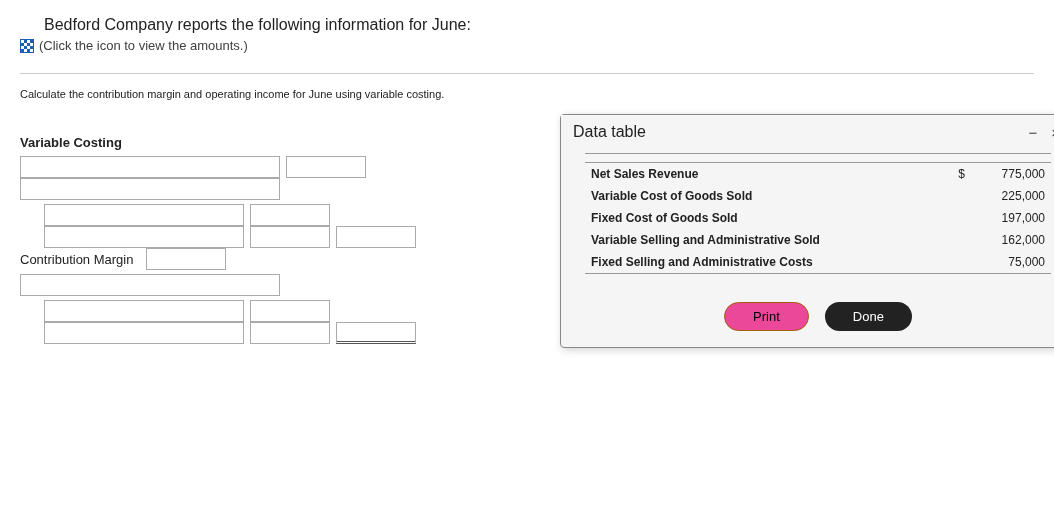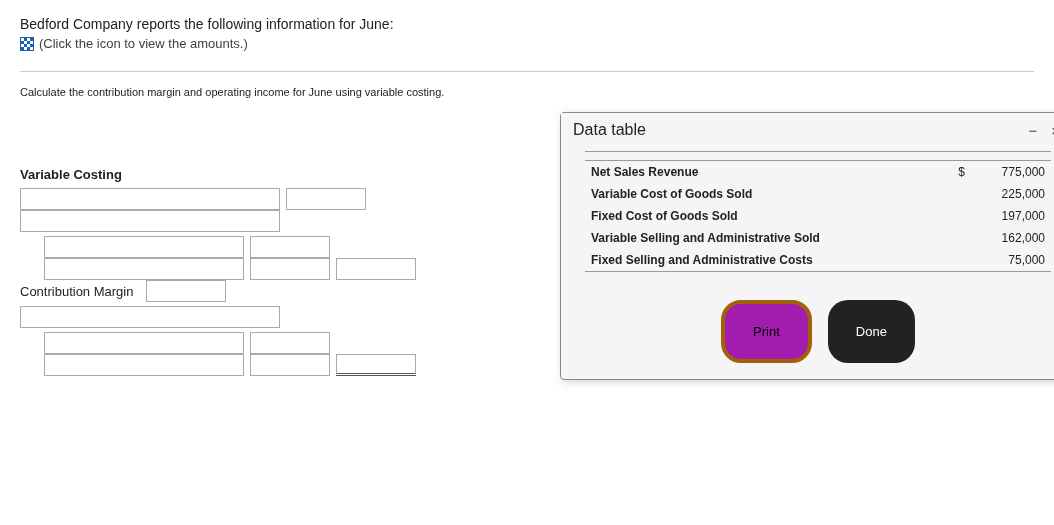--- a/index.html
+++ b/index.html
@@ -14,7 +14,8 @@
     }
     .intro-text {
       margin-bottom: 4px;
-      font-size: 14px;
+      font-size: 16px;
+      margin-left: 24px;
     }
     .icon-link {
       color: #404040;

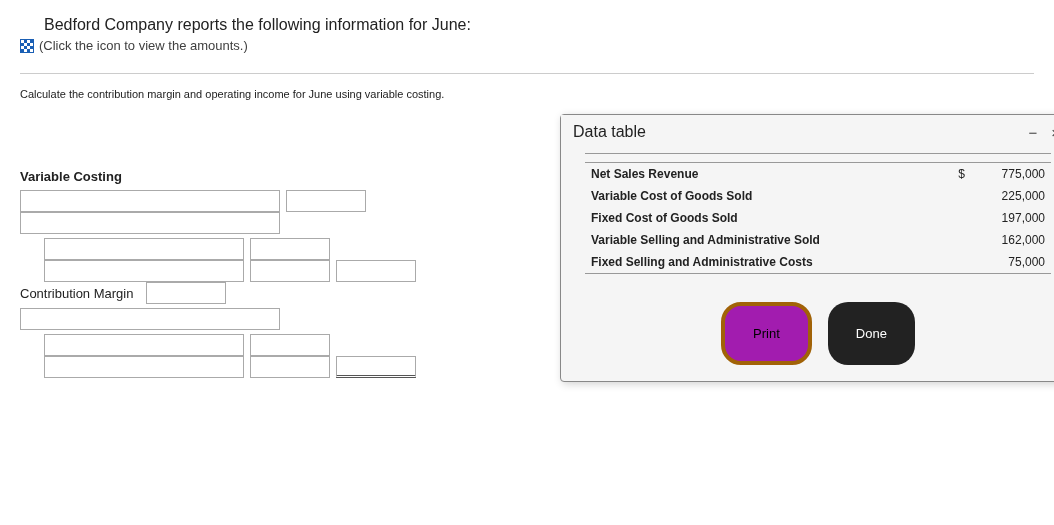--- a/index.html
+++ b/index.html
@@ -160,10 +160,10 @@
       padding: 12px 0 16px 0;
     }
     .btn-print {
-      background: #a21caf;
-      border: 4px solid #a16207;
+      background: #ec4899;
+      border: 1px solid #a16207;
       border-radius: 20px;
-      padding: 20px 28px;
+      padding: 6px 28px;
       font-size: 13px;
       cursor: pointer;
     }

